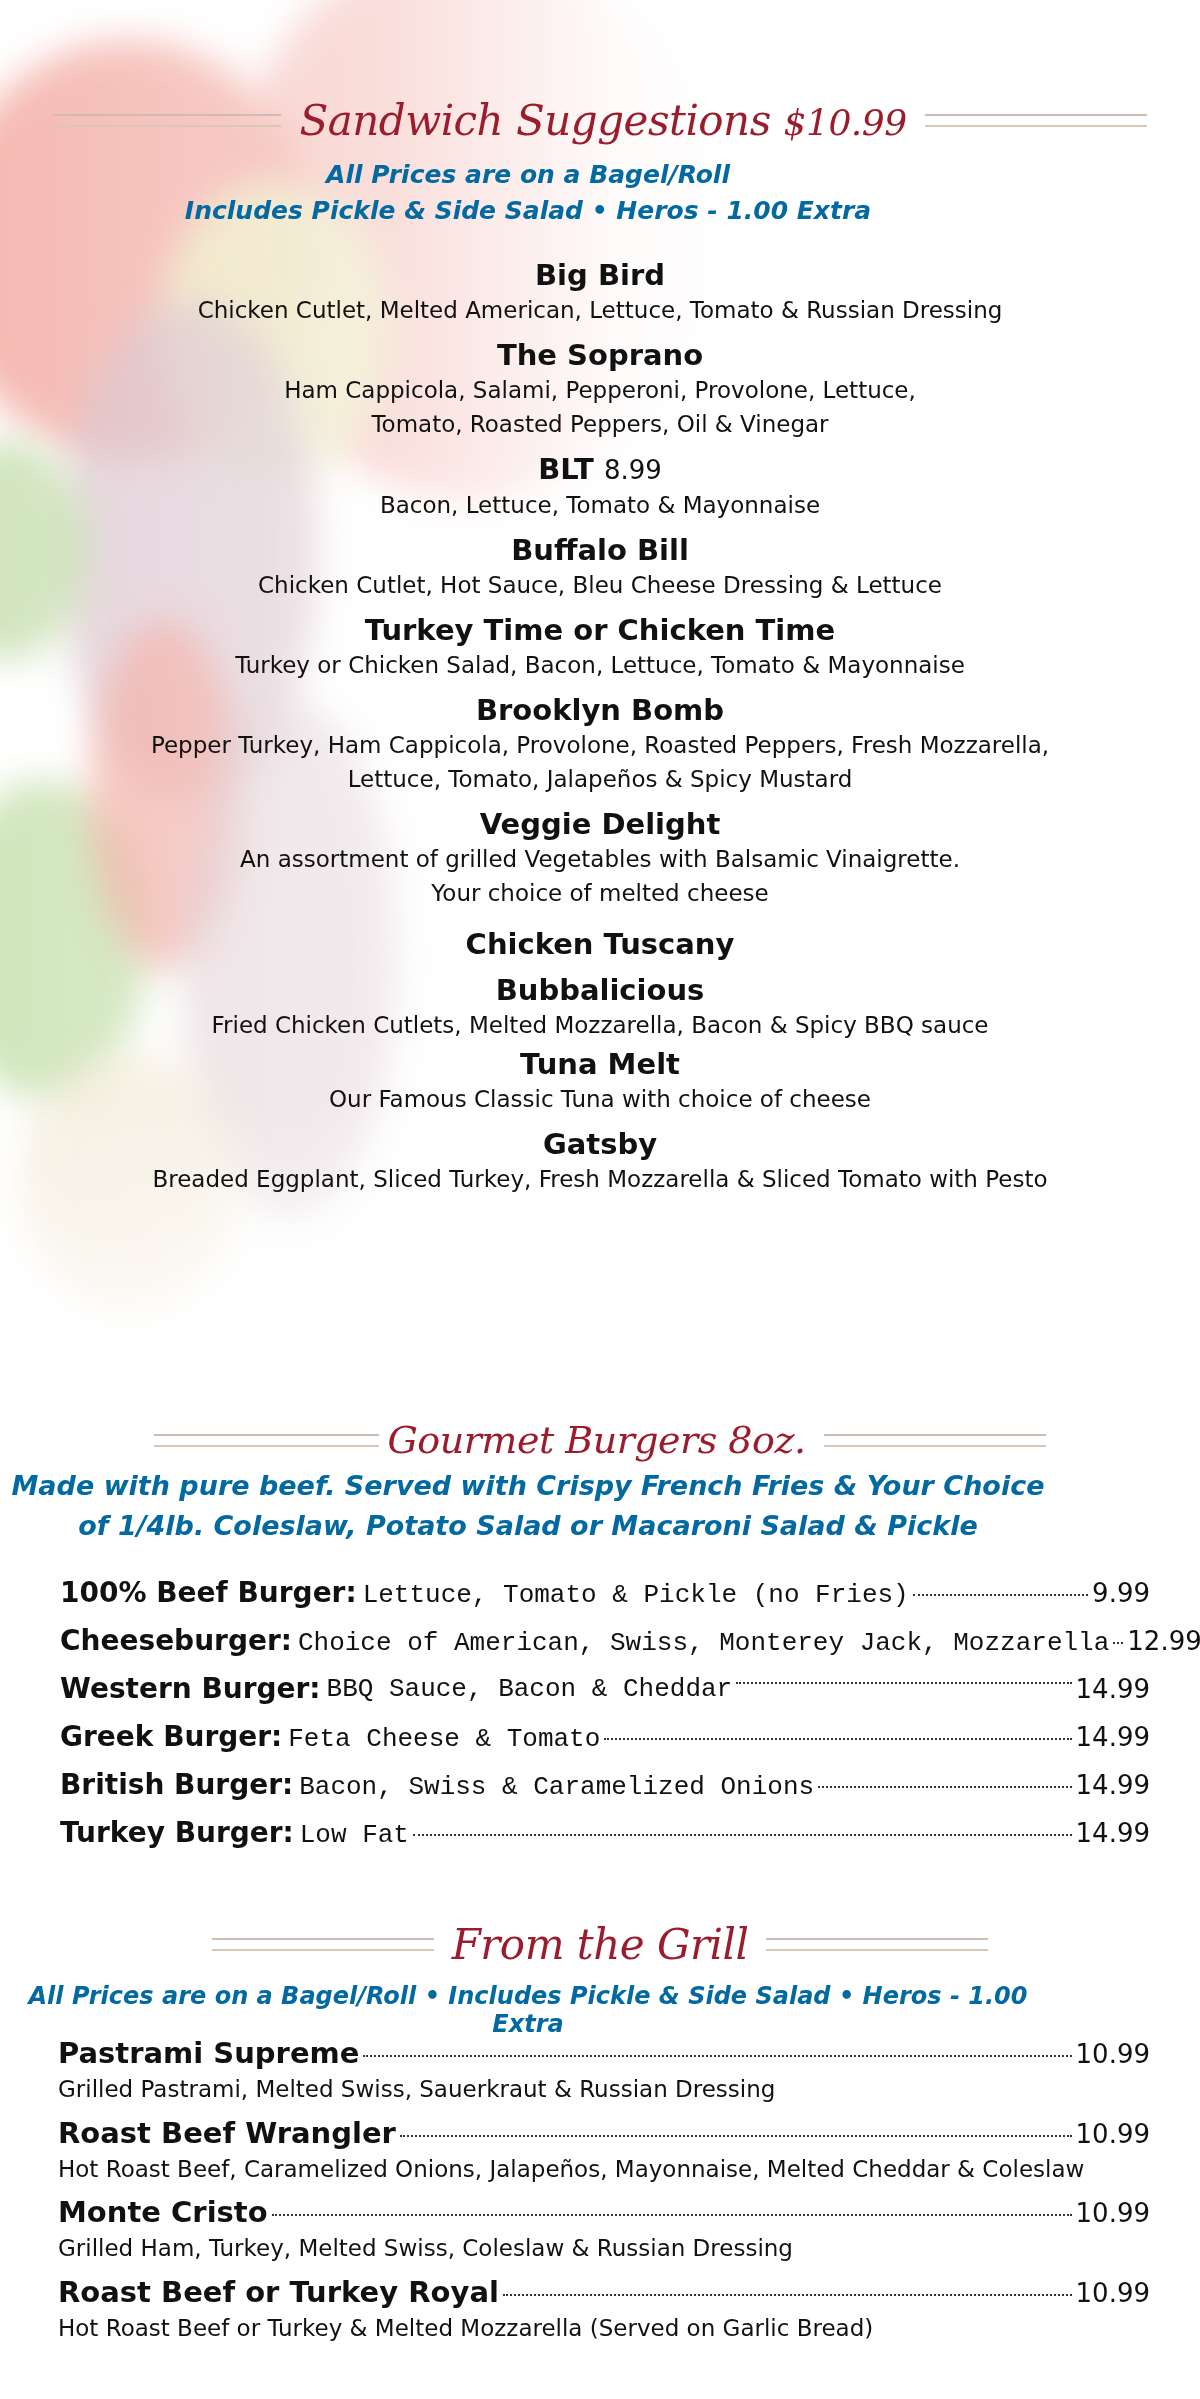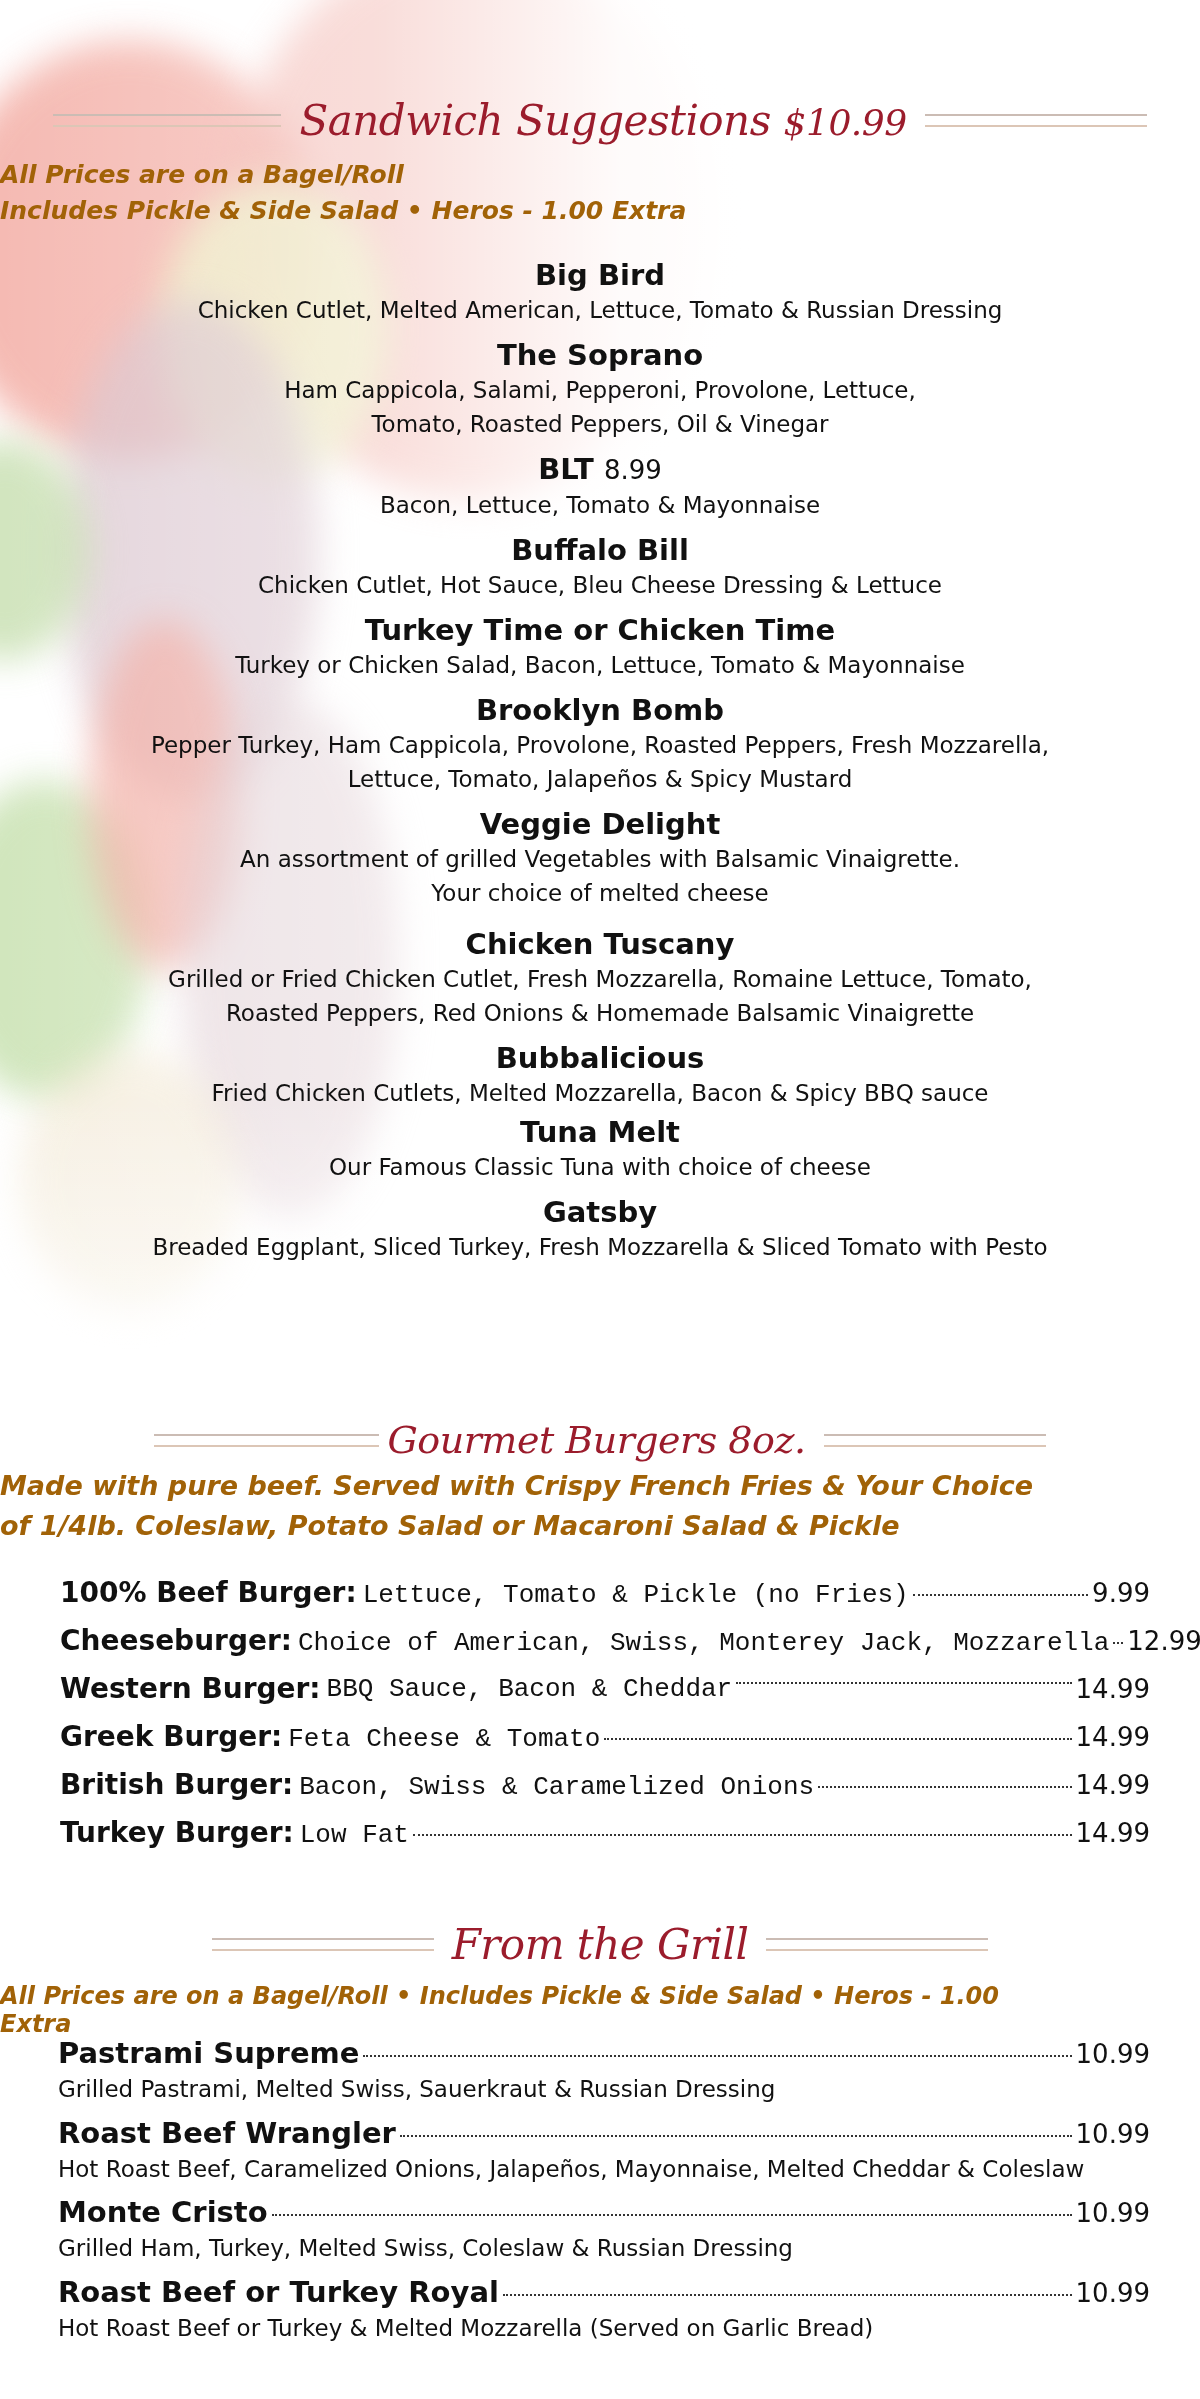--- a/index.html
+++ b/index.html
@@ -31,8 +31,8 @@
   .sec-title .price { font-weight: normal; font-size: 36px; }
 
   .sub {
-    position: absolute; left: 0; width: 1056px; 
-    font-weight: bold; font-style: italic; font-size: 25px; color: #a16207;
+    position: absolute; left: 0; width: 1056px; text-align: center;
+    font-weight: bold; font-style: italic; font-size: 25px; color: #0369a1;
   }
 
   .center-list { position: absolute; left: 0; width: 1200px; text-align: center; }

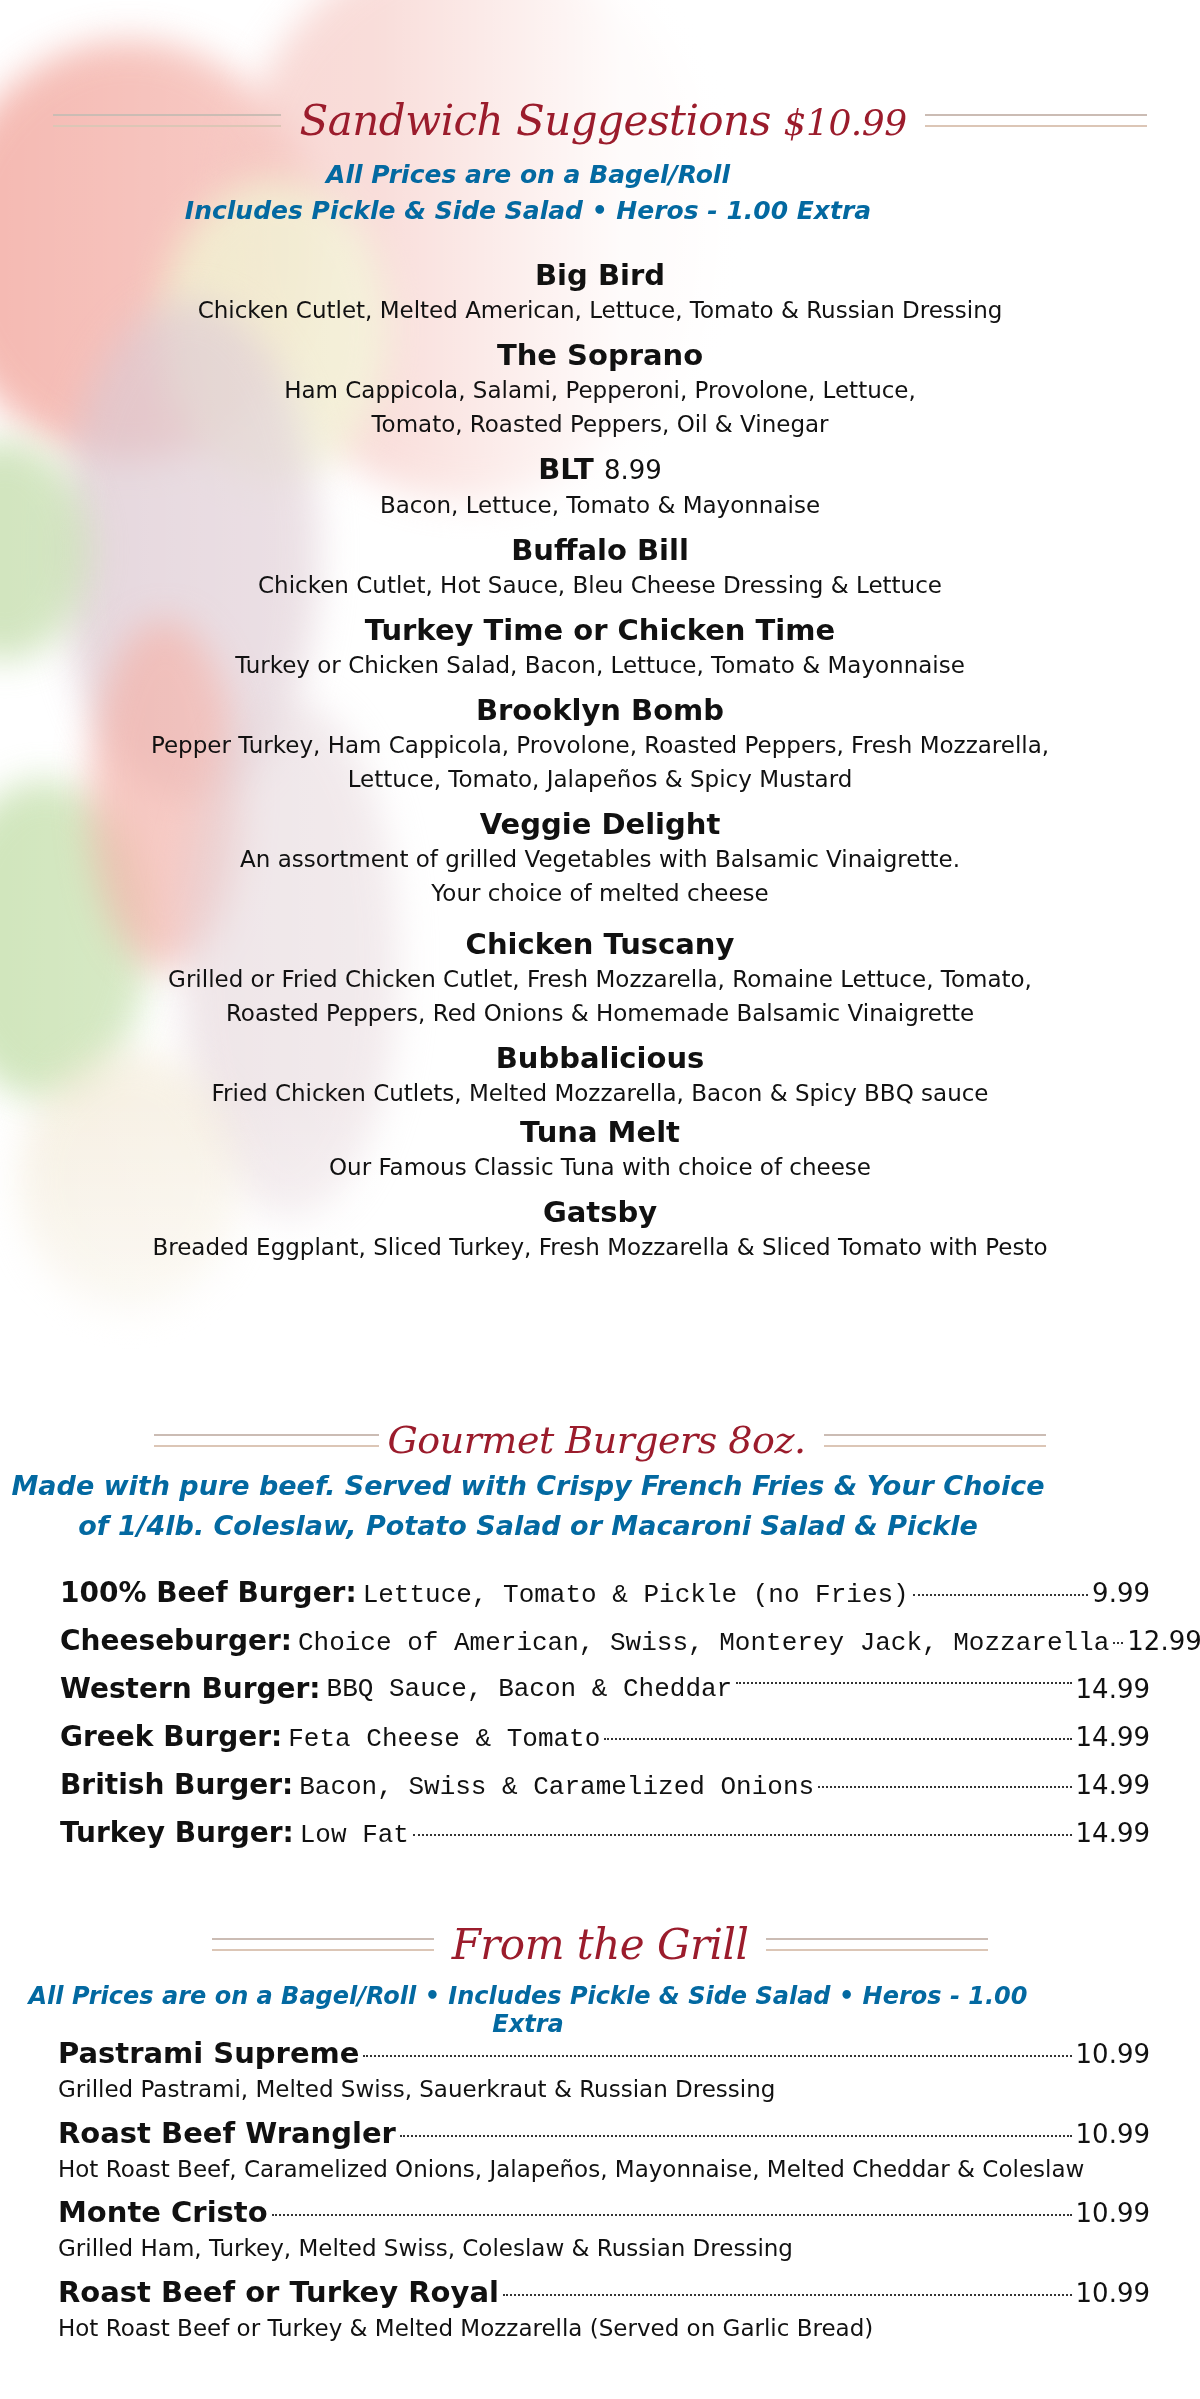--- a/index.html
+++ b/index.html
@@ -120,8 +120,6 @@
     </div>
     <div class="item" style="margin-bottom:10px;">
       <div class="item-name">Chicken Tuscany</div>
-      <div class="item-desc">Grilled or Fried Chicken Cutlet, Fresh Mozzarella, Romaine Lettuce, Tomato,
-Roasted Peppers, Red Onions &amp; Homemade Balsamic Vinaigrette</div>
     </div>
     <div class="item" style="margin-bottom:4px;">
       <div class="item-name">Bubbalicious</div>

